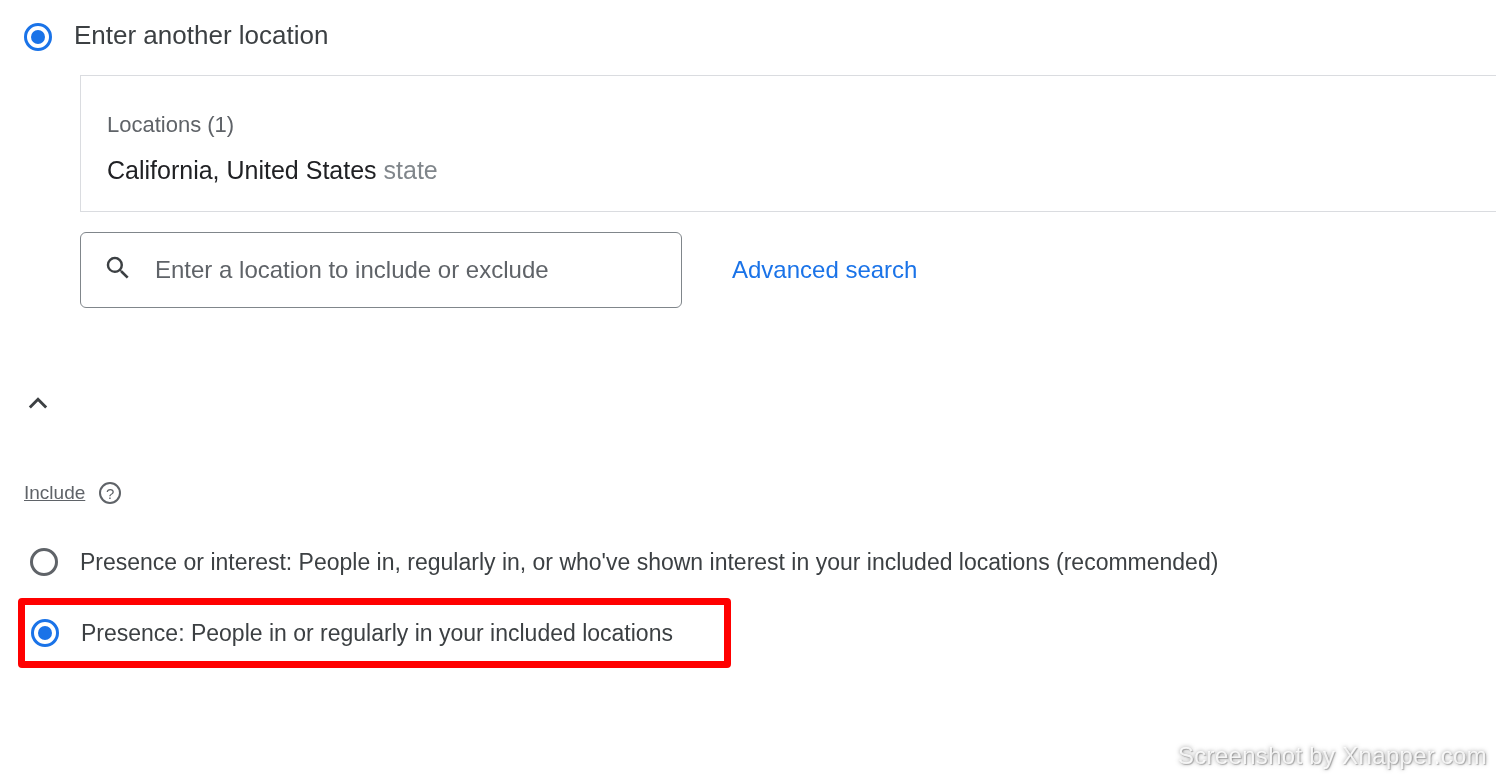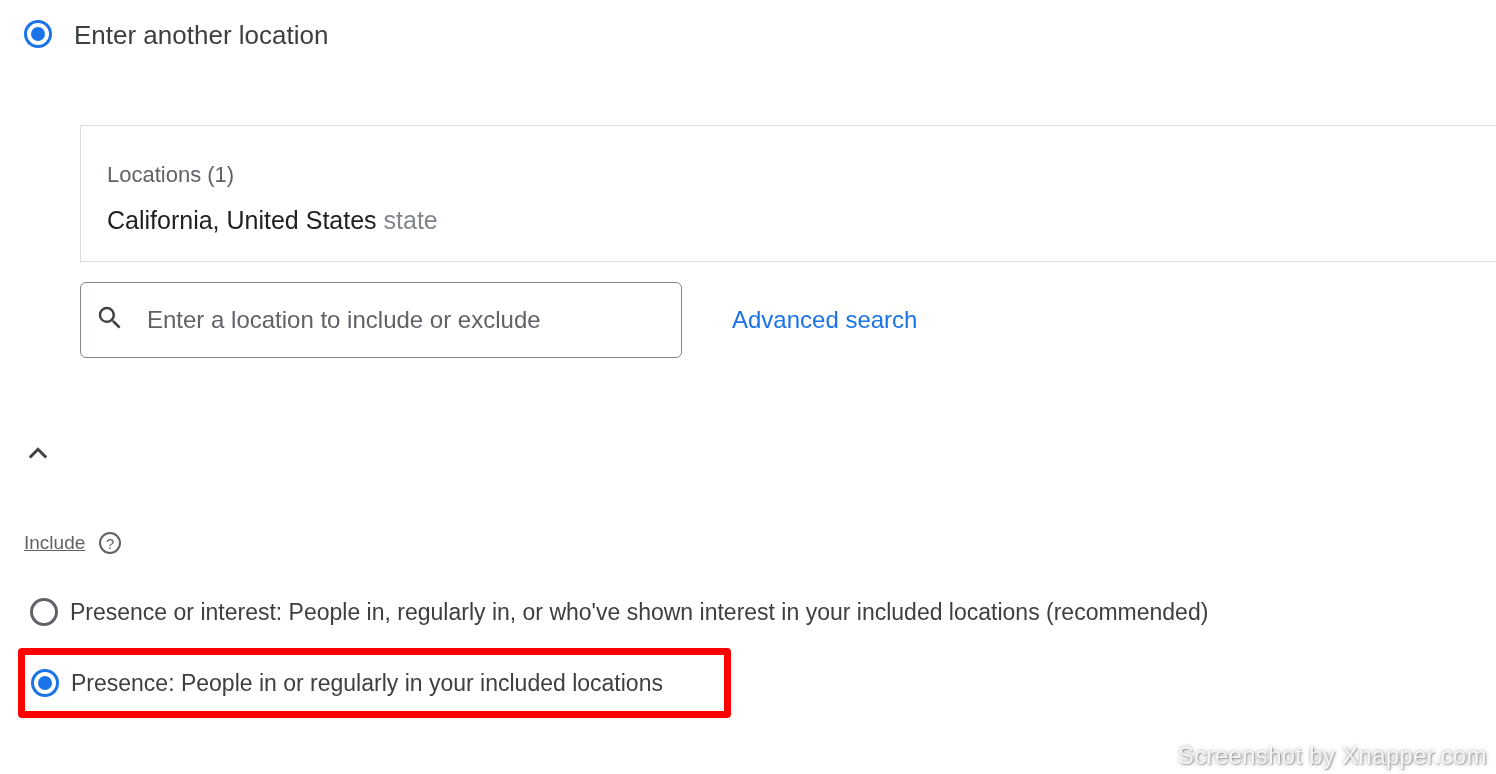--- a/index.html
+++ b/index.html
@@ -14,9 +14,9 @@
   }
   .top-row {
     display: flex;
-    align-items: flex-start;
+    align-items: flex-end;
     gap: 22px;
-    margin-bottom: 74px;
+    margin-bottom: 24px;
   }
   .radio {
     width: 28px;

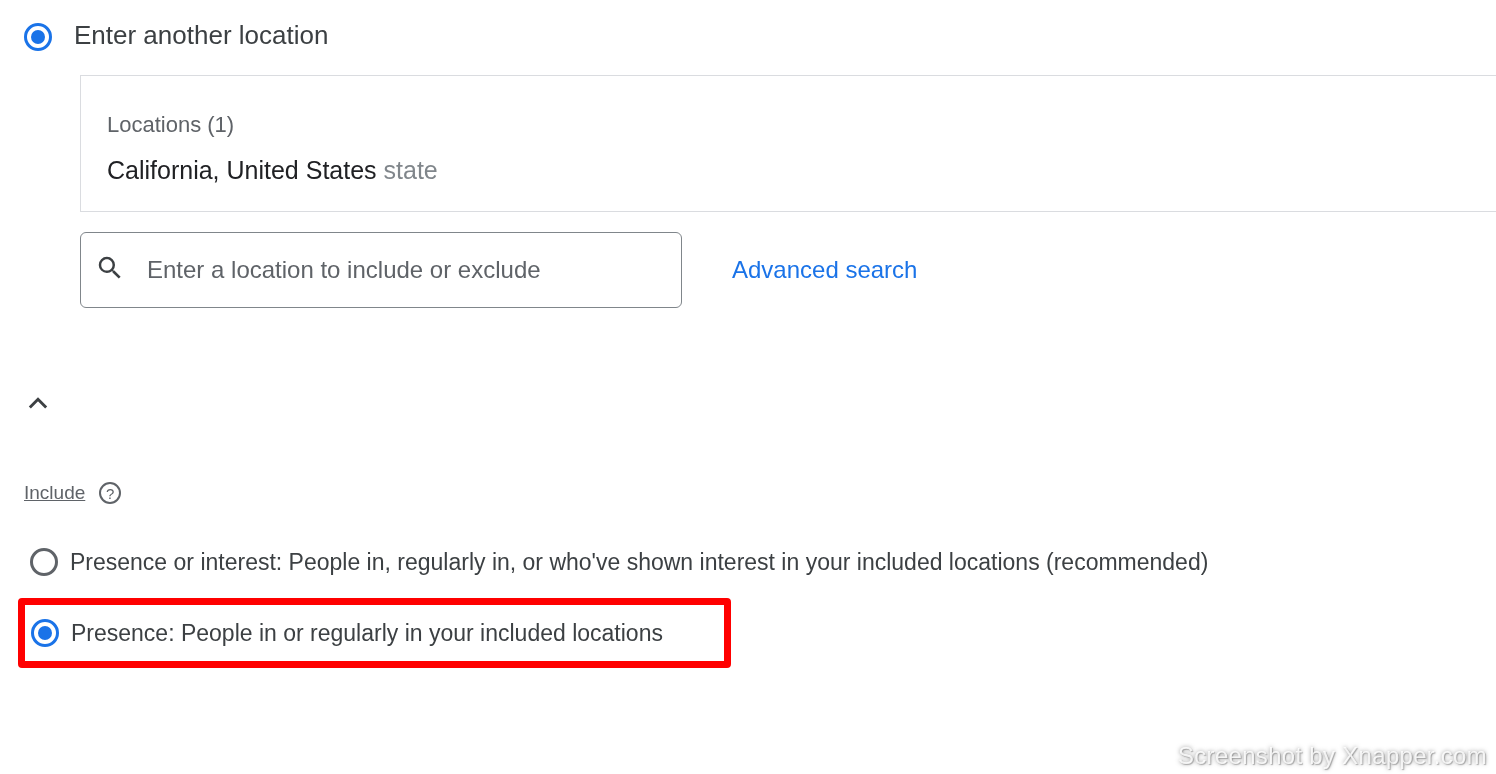--- a/index.html
+++ b/index.html
@@ -74,7 +74,7 @@
     border-radius: 6px;
     display: flex;
     align-items: center;
-    padding: 20px 14px;
+    padding: 20px 22px;
     gap: 22px;
     width: 602px;
     cursor: text;

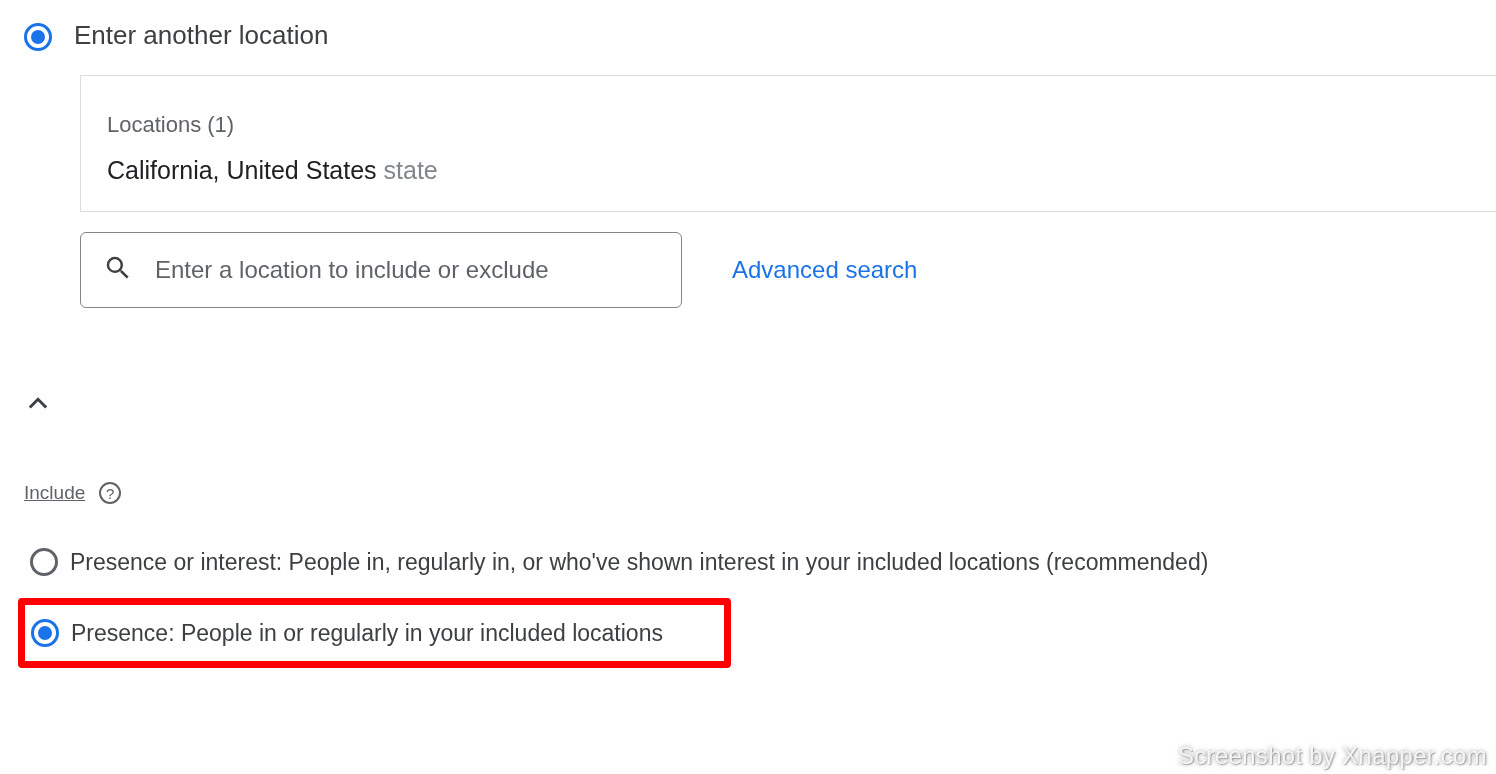--- a/index.html
+++ b/index.html
@@ -137,7 +137,7 @@
   .option-row {
     display: flex;
     align-items: flex-end;
-    gap: 12px;
+    gap: 22px;
     margin-bottom: 14px;
     padding: 8px 6px;
   }

